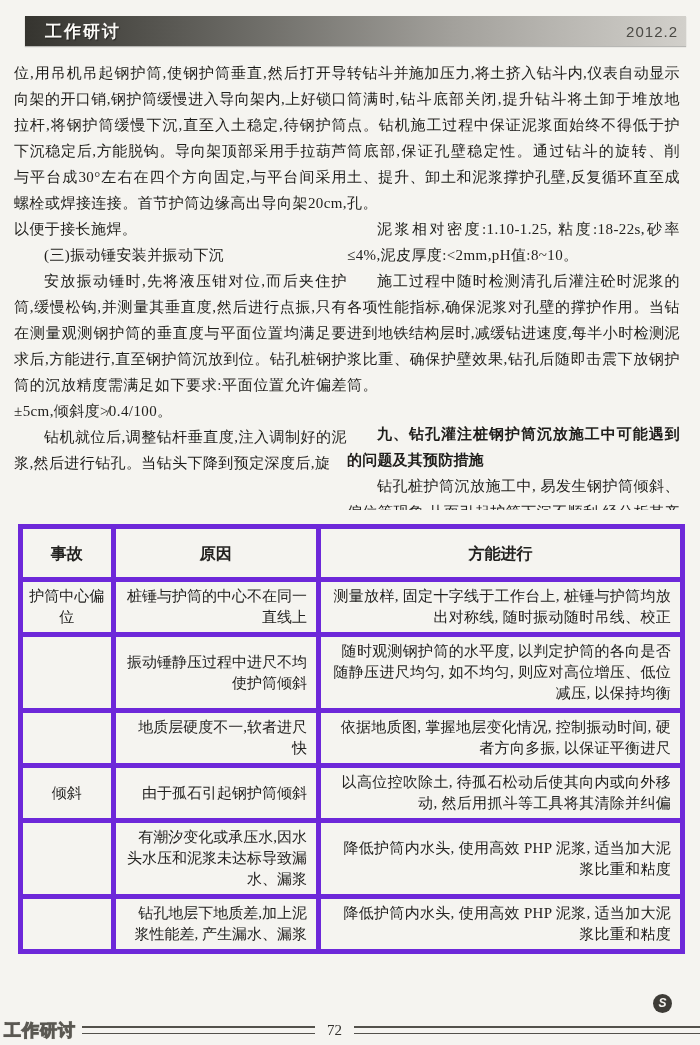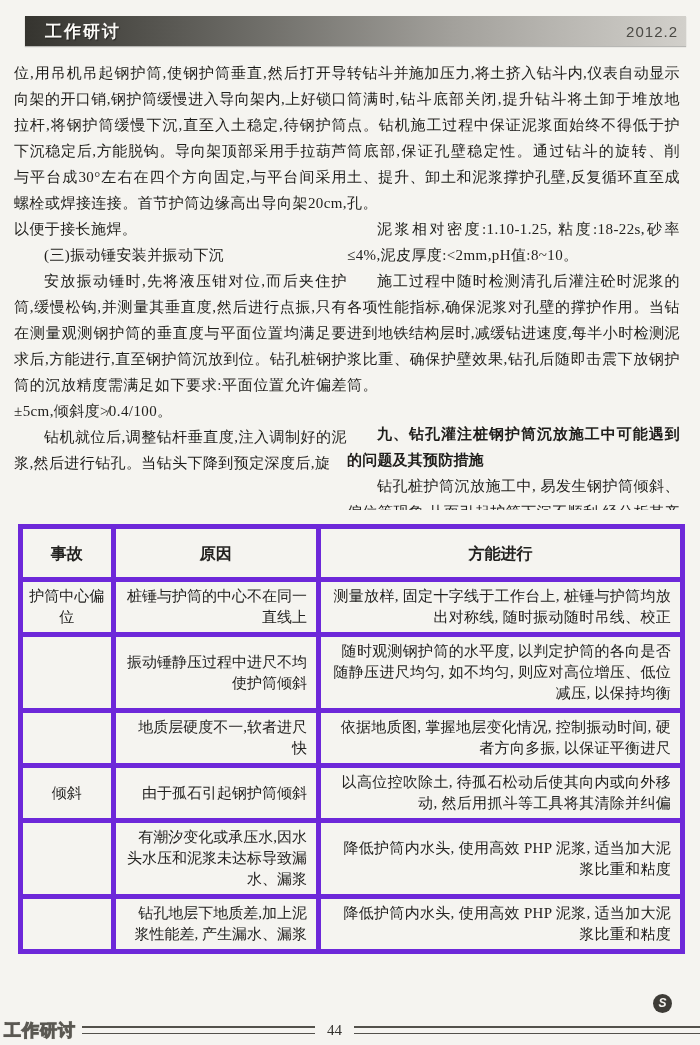--- a/index.html
+++ b/index.html
@@ -172,7 +172,7 @@
   <div class="footer">
     <span class="journal">工作研讨</span>
     <span class="rule rule-left"></span>
-    <span class="pagenum">44</span>
+    <span class="pagenum">72</span>
     <span class="rule rule-right"></span>
   </div>
 

